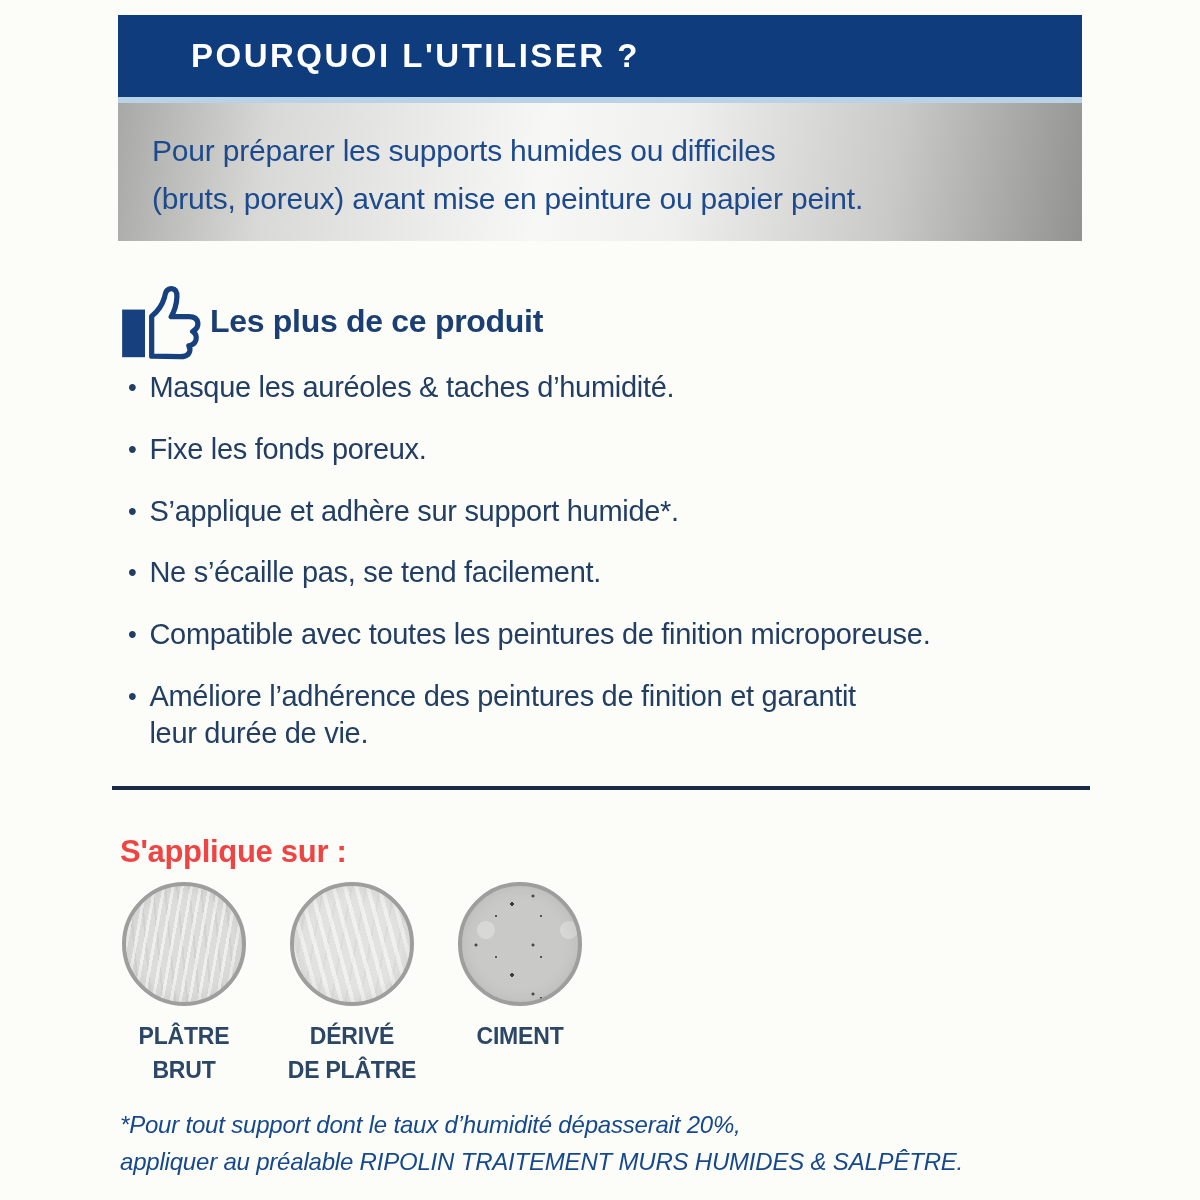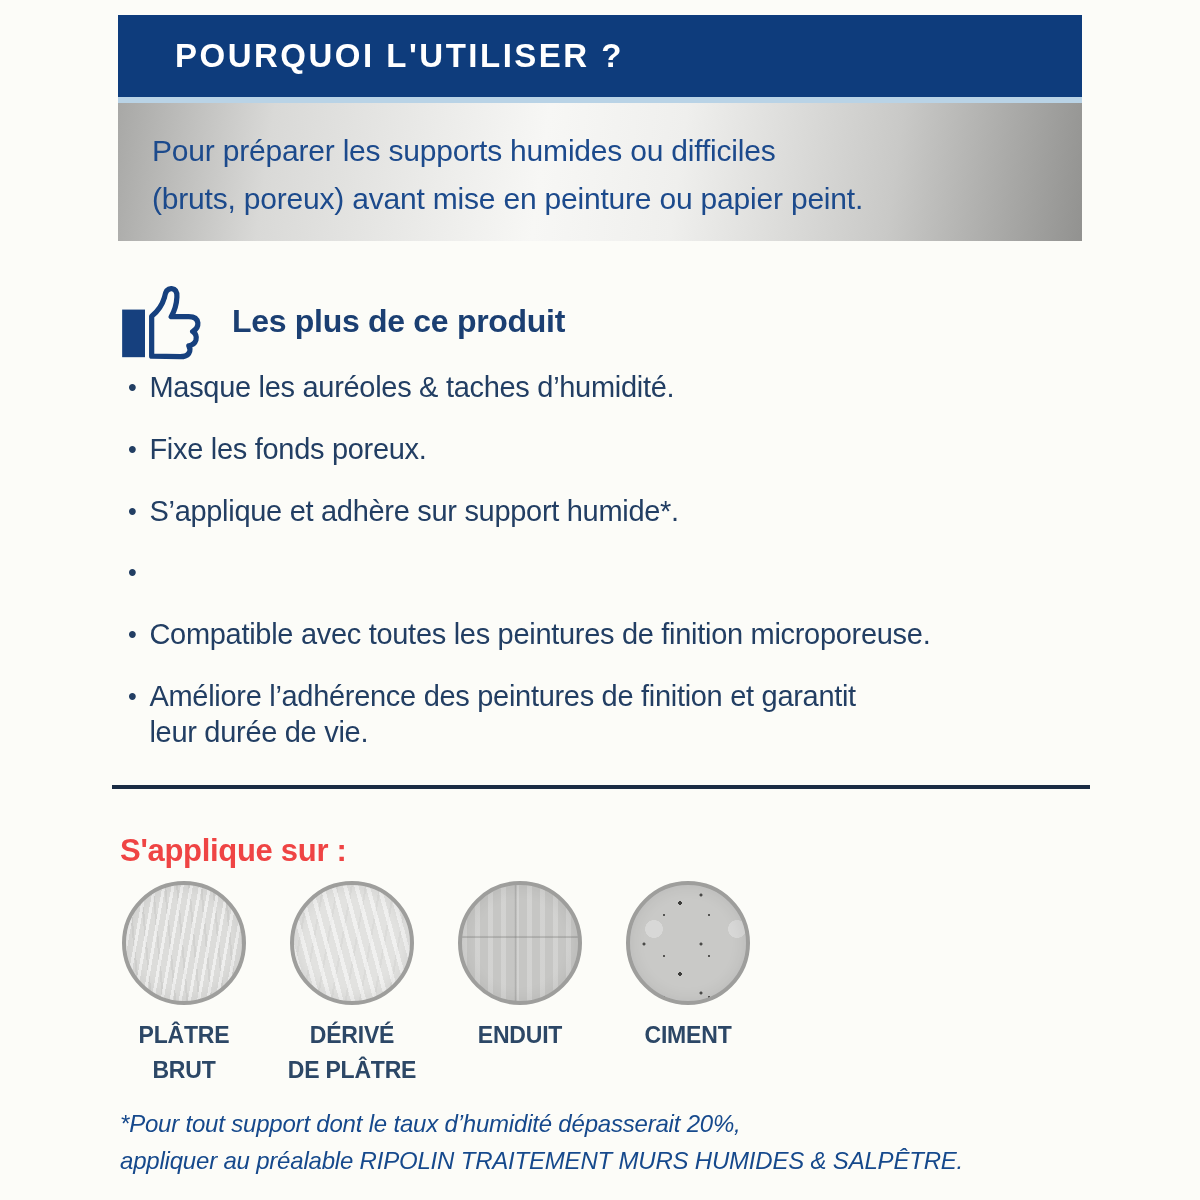--- a/index.html
+++ b/index.html
@@ -15,7 +15,7 @@
     background:#0e3c7c; display:flex; align-items:center;
   }
   .header-title {
-    margin:0; padding-left:57px; color:#ffffff;
+    margin:16px; padding-left:57px; color:#ffffff;
     font-size:33px; font-weight:bold; letter-spacing:2.5px;
   }
   .header-desc {

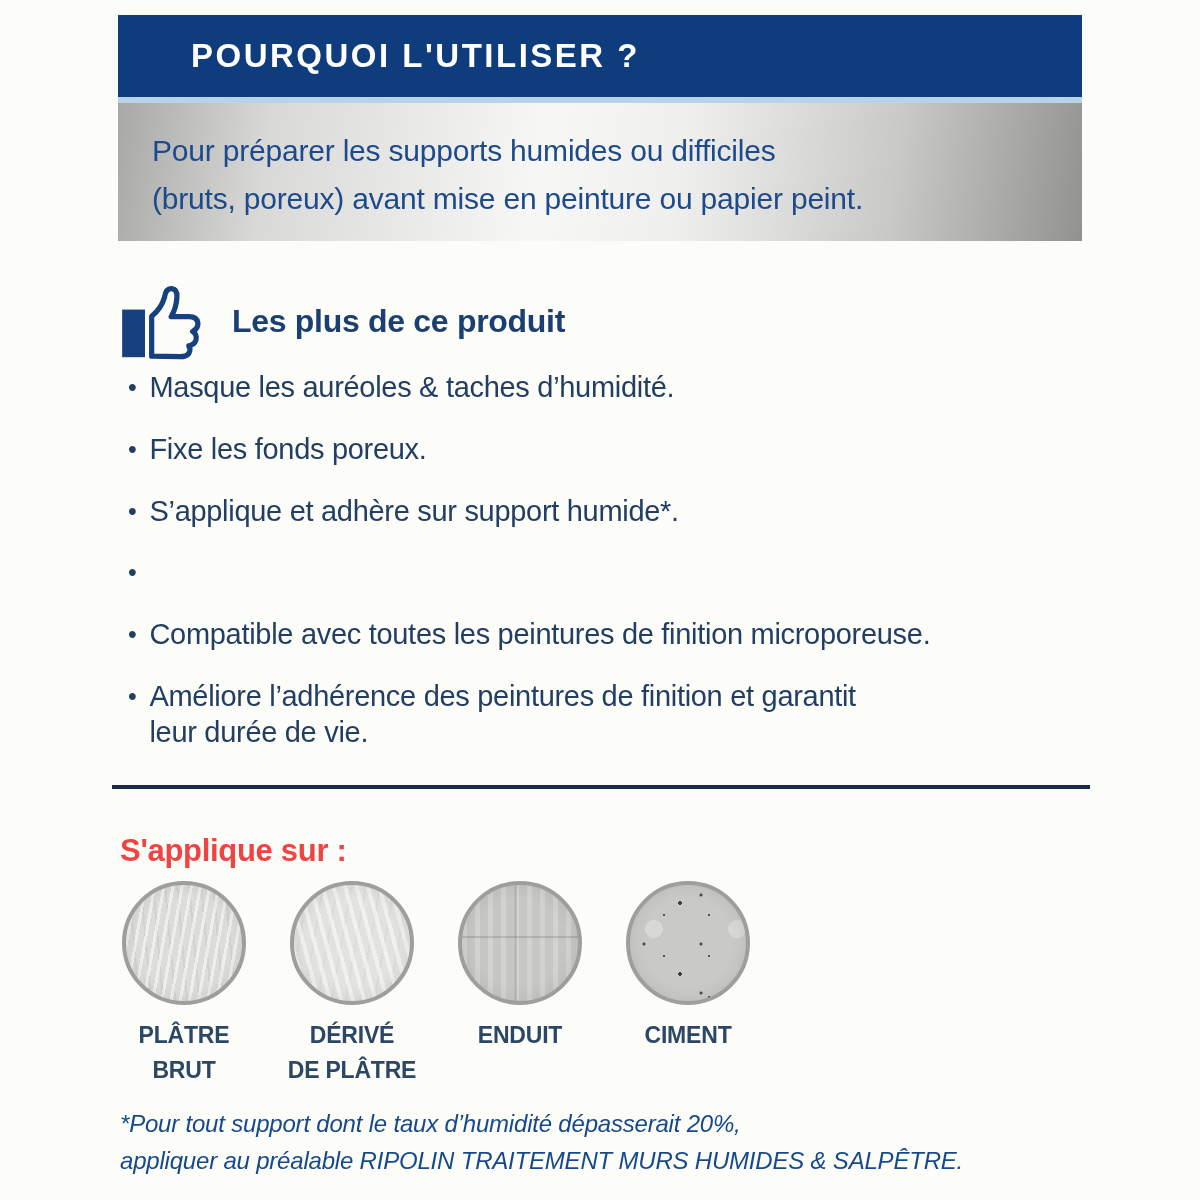--- a/index.html
+++ b/index.html
@@ -32,7 +32,7 @@
   
   .benefits-head {
     margin:38px 0 0 122px; height:84px;
-    display:flex; align-items:center; gap:24px;
+    display:flex; align-items:center; gap:2px;
   }
   .thumb-icon svg { width:86px; height:80px; display:block; }
   .benefits-heading {

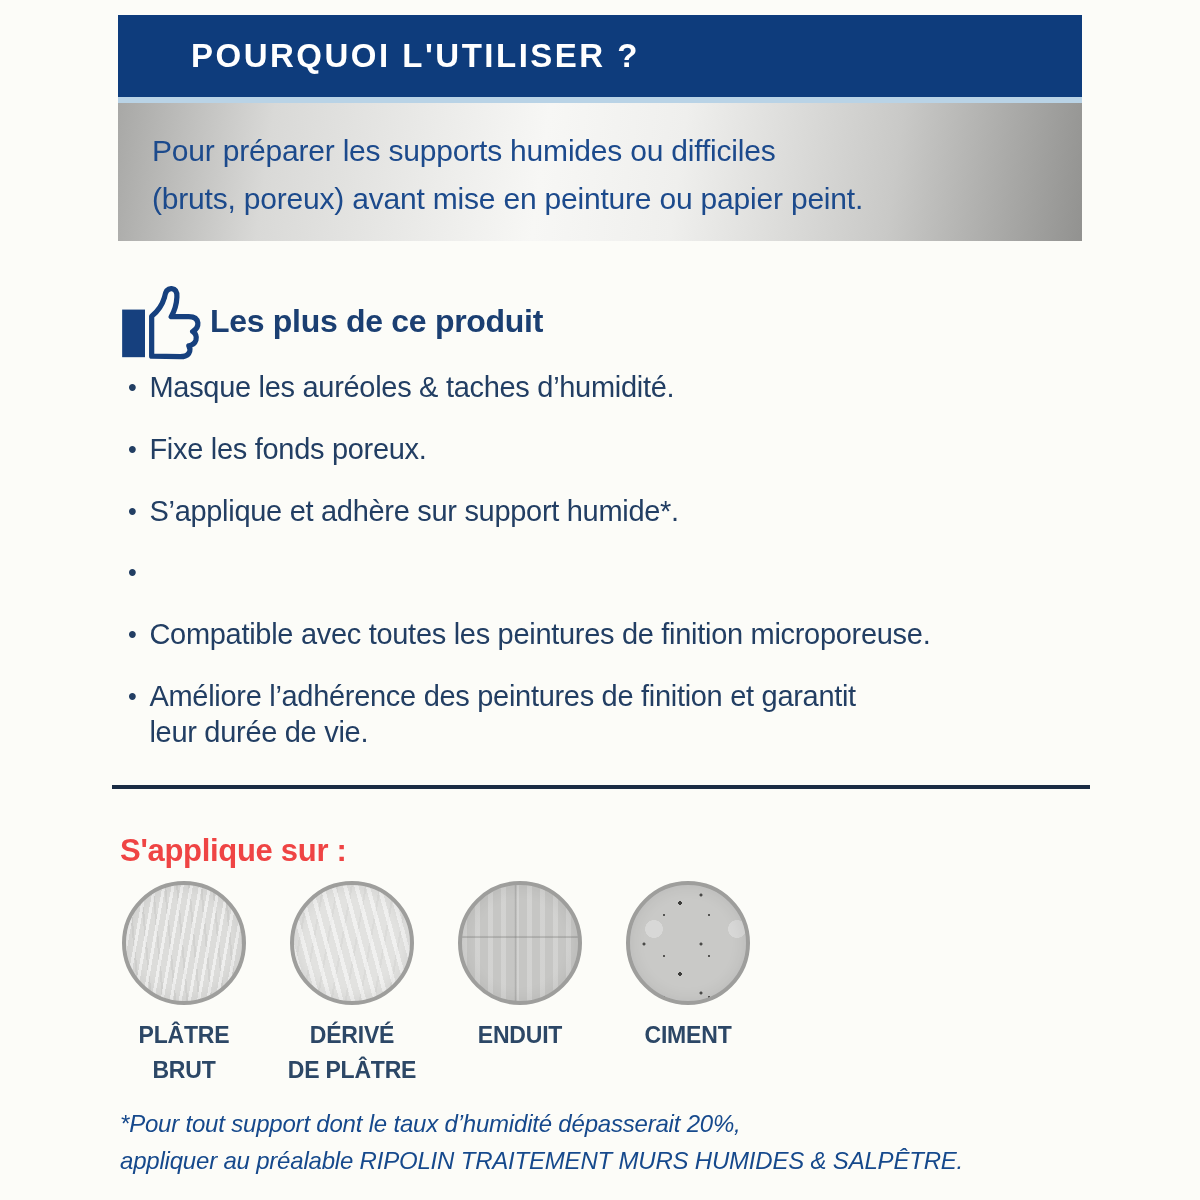--- a/index.html
+++ b/index.html
@@ -151,6 +151,7 @@
     </li>
     <li class="benefit">
       <span class="dot">•</span>
+      <span class="benefit-text">Ne s’écaille pas, se tend facilement.</span>
     </li>
     <li class="benefit">
       <span class="dot">•</span>

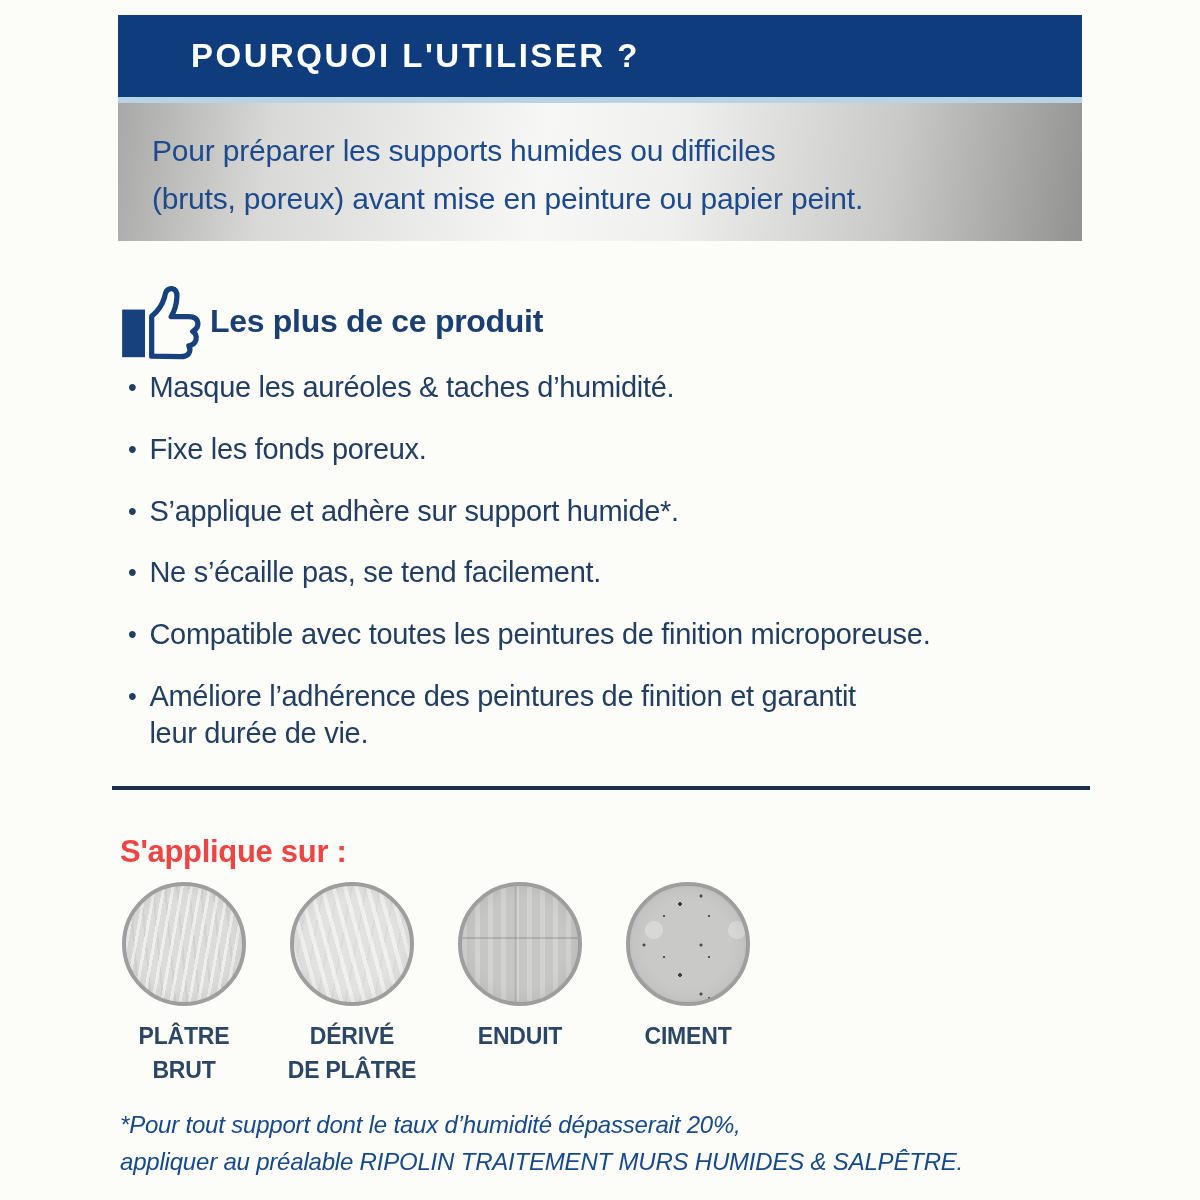--- a/index.html
+++ b/index.html
@@ -179,10 +179,6 @@
 DE PLÂTRE</div>
     </div>
     <div class="surface-cell">
-      <div class="circle tex-enduit"></div>
-      <div class="surface-label">ENDUIT</div>
-    </div>
-    <div class="surface-cell">
       <div class="circle tex-ciment"></div>
       <div class="surface-label">CIMENT</div>
     </div>

